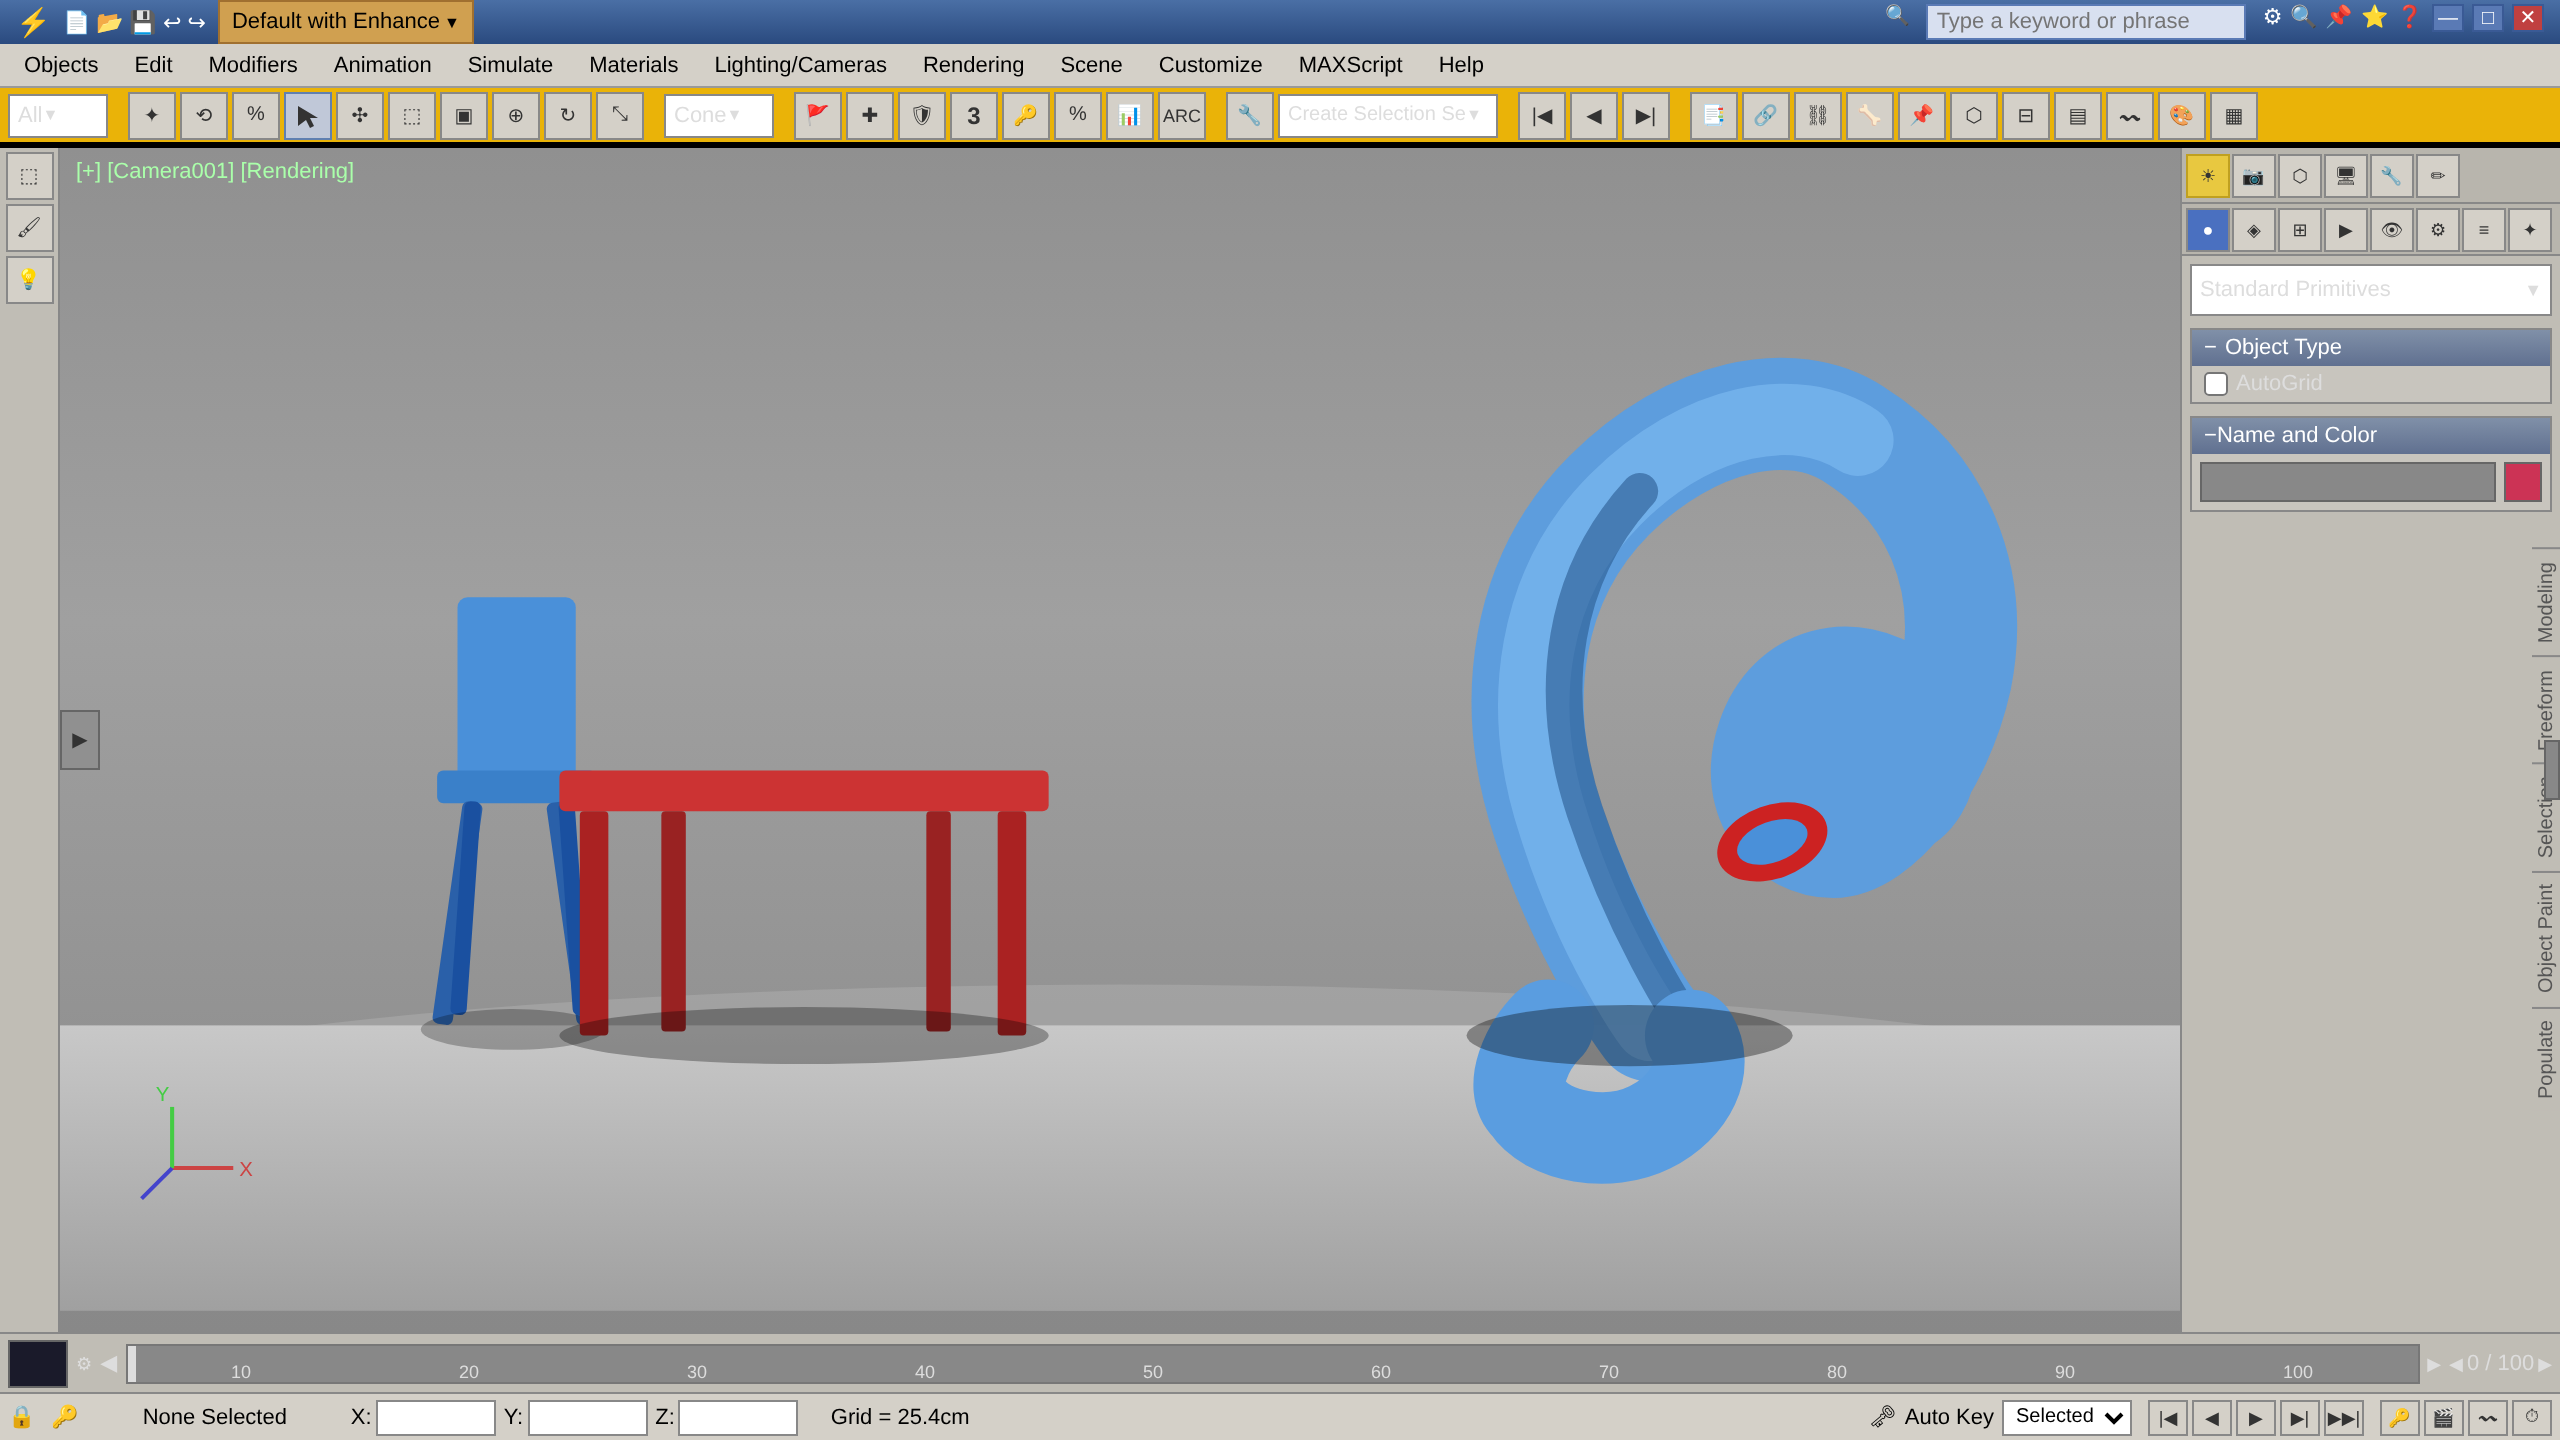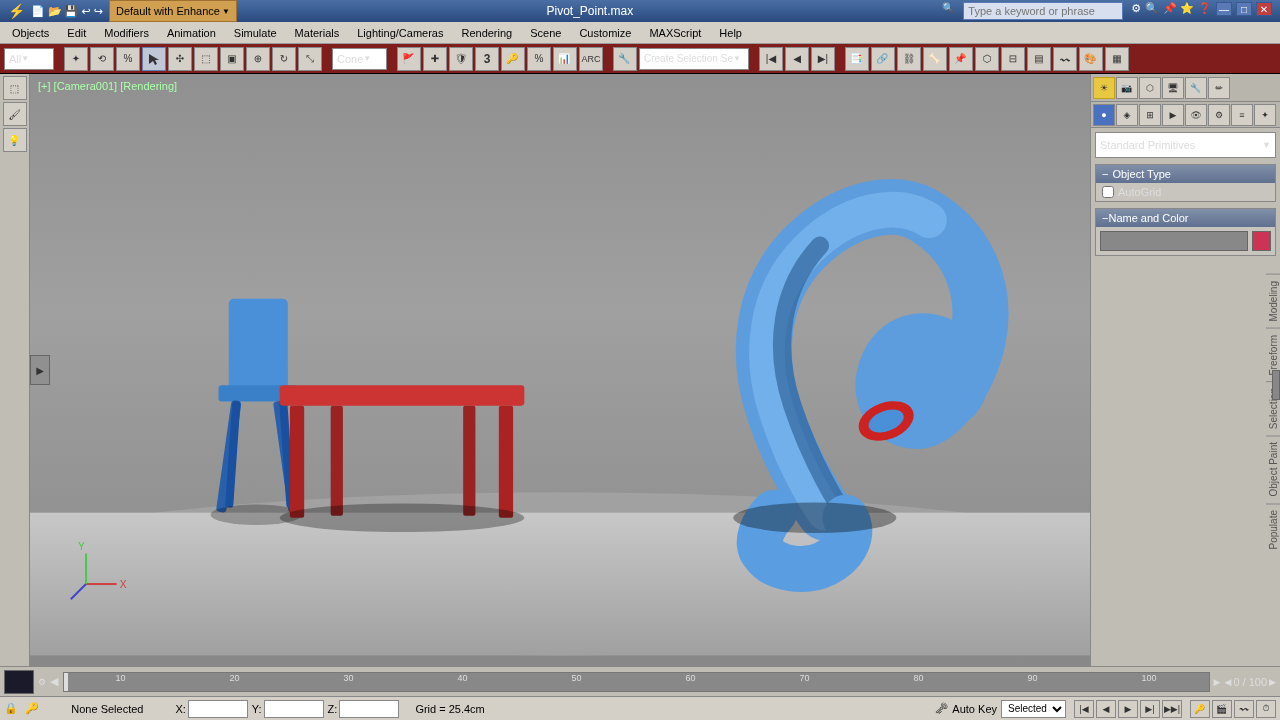--- a/index.html
+++ b/index.html
@@ -161,9 +161,6 @@
       <span>Default with Enhance</span>
       <span style="font-size:8px;">▼</span>
     </div>
-  </div>
-  <div class="center">
-    <span>Pivot_Point.max</span>
   </div>
   <div class="right">
     <span style="font-size:10px;margin-right:4px;">🔍</span>

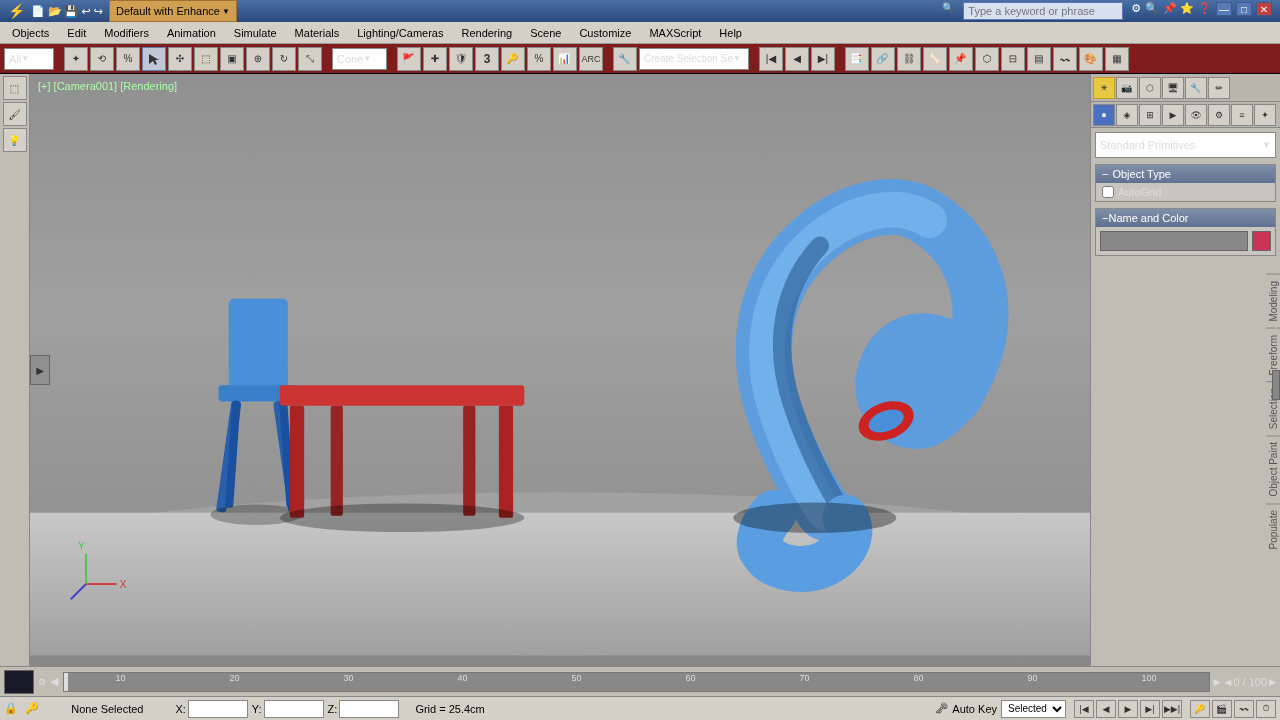--- a/index.html
+++ b/index.html
@@ -25,8 +25,8 @@
 
     
     #toolbar {
-      height: 30px; background: #7f1d1d; display: flex; align-items: center;
-      padding: 2px 4px; gap: 2px; border-bottom: 1px solid #000000;
+      height: 30px; background: #eab308; display: flex; align-items: center;
+      padding: 2px 4px; gap: 2px; border-bottom: 3px solid #000000;
     }
     .tb-btn {
       width: 24px; height: 24px; background: #d4d0c8; border: 1px solid #888;

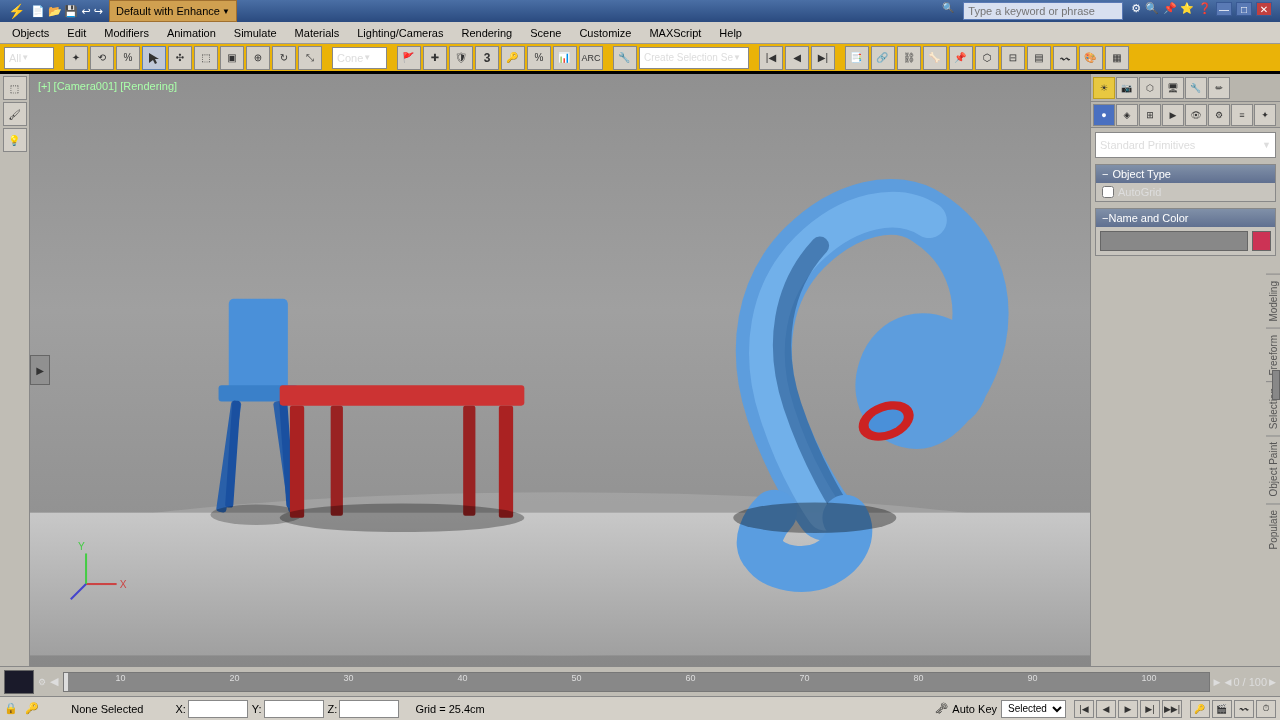--- a/index.html
+++ b/index.html
@@ -422,7 +422,7 @@
   <div id="time-swatch" style="width:30px;height:24px;background:#1a1a2a;border:1px solid #666;"></div>
   <div style="font-size:9px;cursor:pointer;">⚙</div>
   <span style="font-size:11px;cursor:pointer;">◀</span>
-  <div style="flex:1;height:20px;background:#888;border:1px solid #777;position:relative;overflow:hidden;display:flex;align-items:flex-start;">
+  <div style="flex:1;height:20px;background:#888;border:1px solid #777;position:relative;overflow:hidden;display:flex;align-items:flex-end;">
 
     <div style="display:flex;align-items:center;width:100%;height:100%;padding:0 4px;gap:0;">
       <div style="position:absolute;left:0;top:0;bottom:0;width:4px;background:#ddd;"></div>

